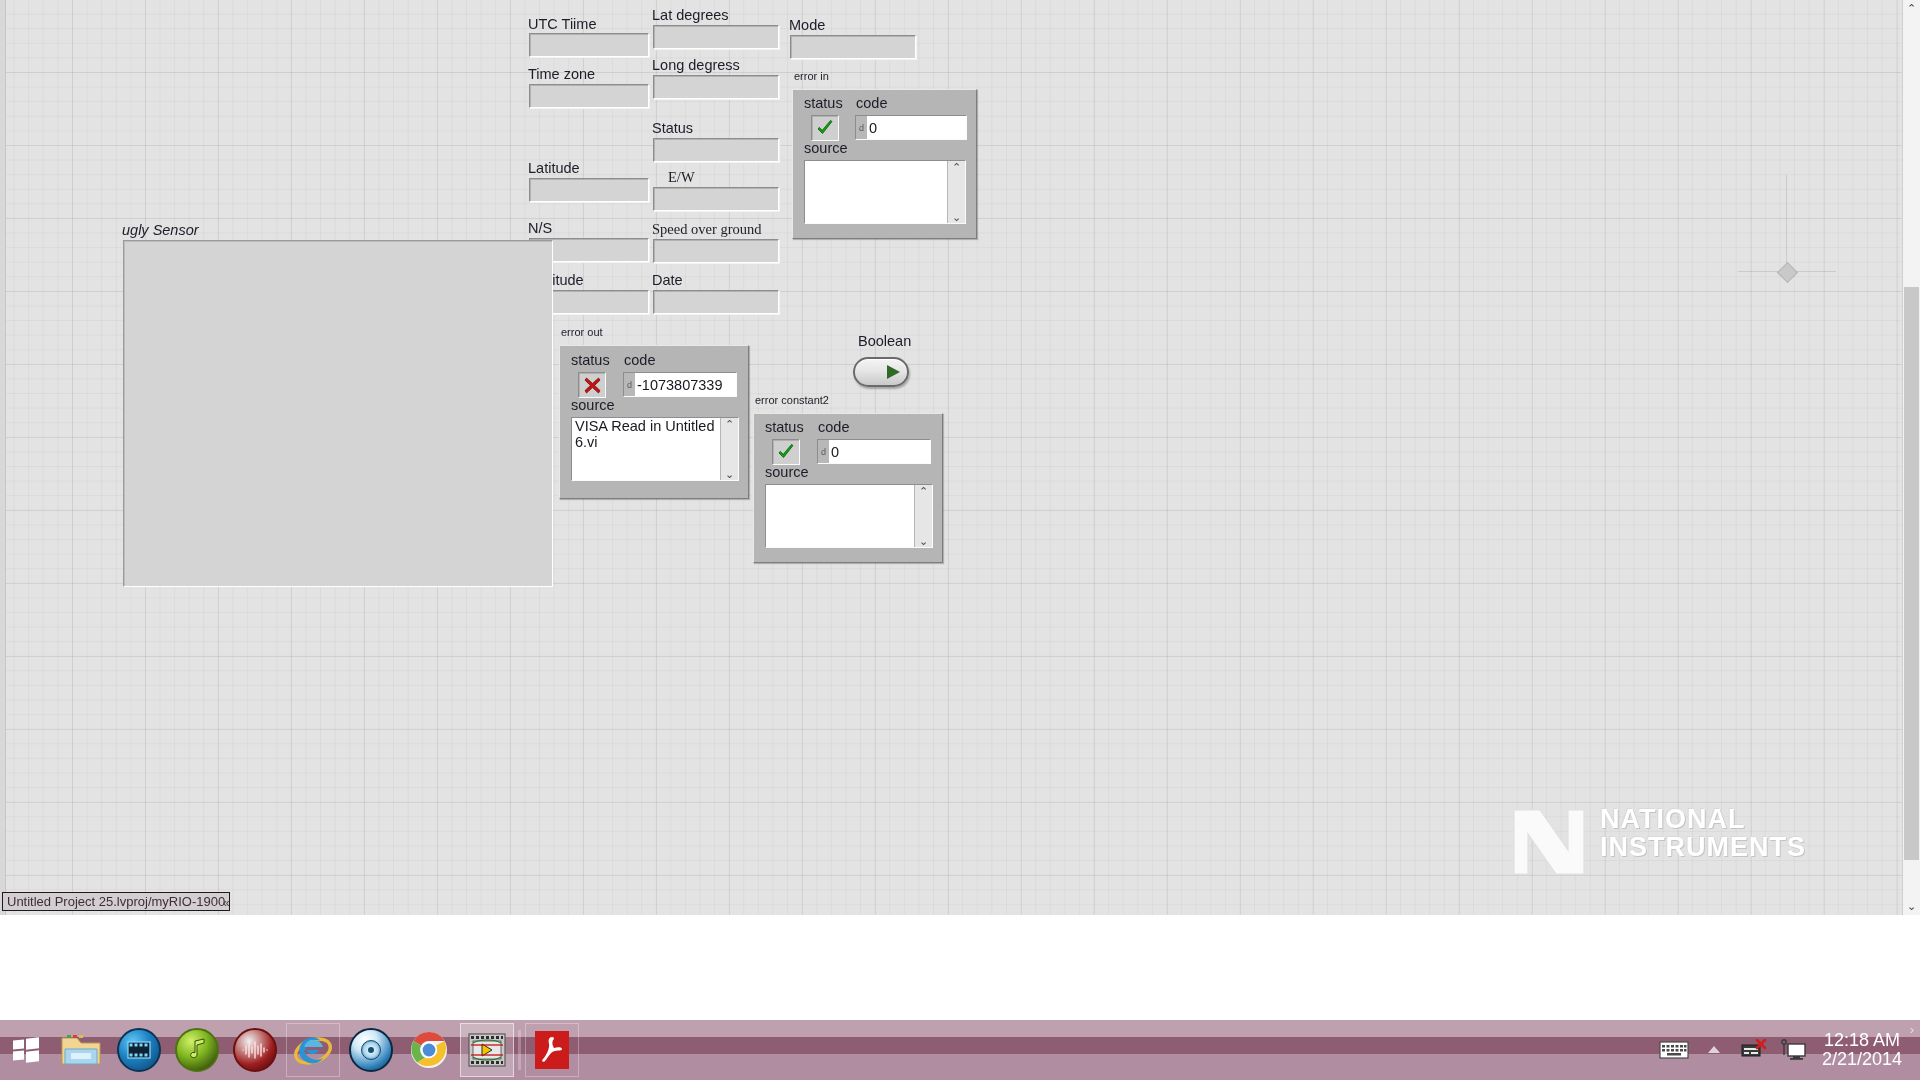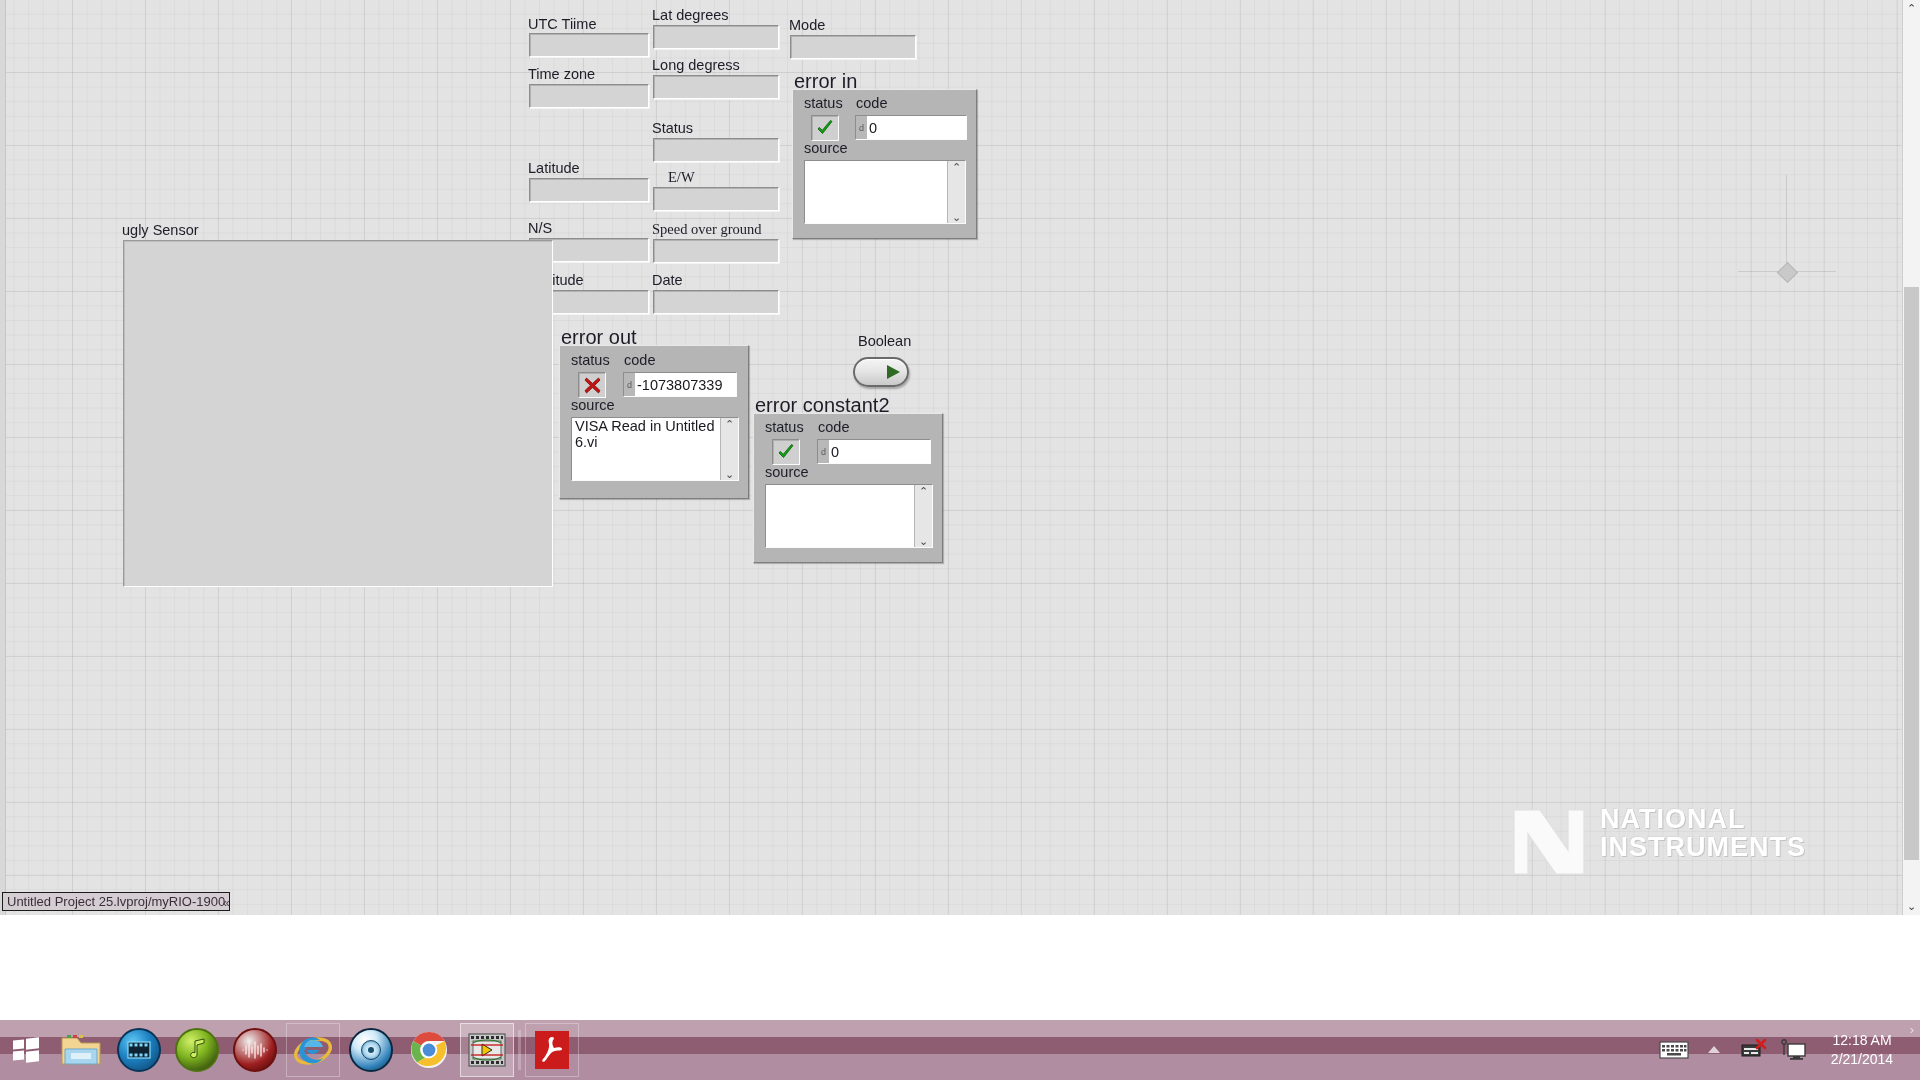--- a/index.html
+++ b/index.html
@@ -63,7 +63,7 @@
   }
   .cluster-title{
     position:absolute;top:-20px;left:1px;
-    font-size:20px;color:#1d1d28;white-space:nowrap;
+    font-size:11px;color:#1d1d28;white-space:nowrap;
   }
   .sub-lbl{
     position:absolute;font-size:14.5px;color:#1d1d28;white-space:nowrap;

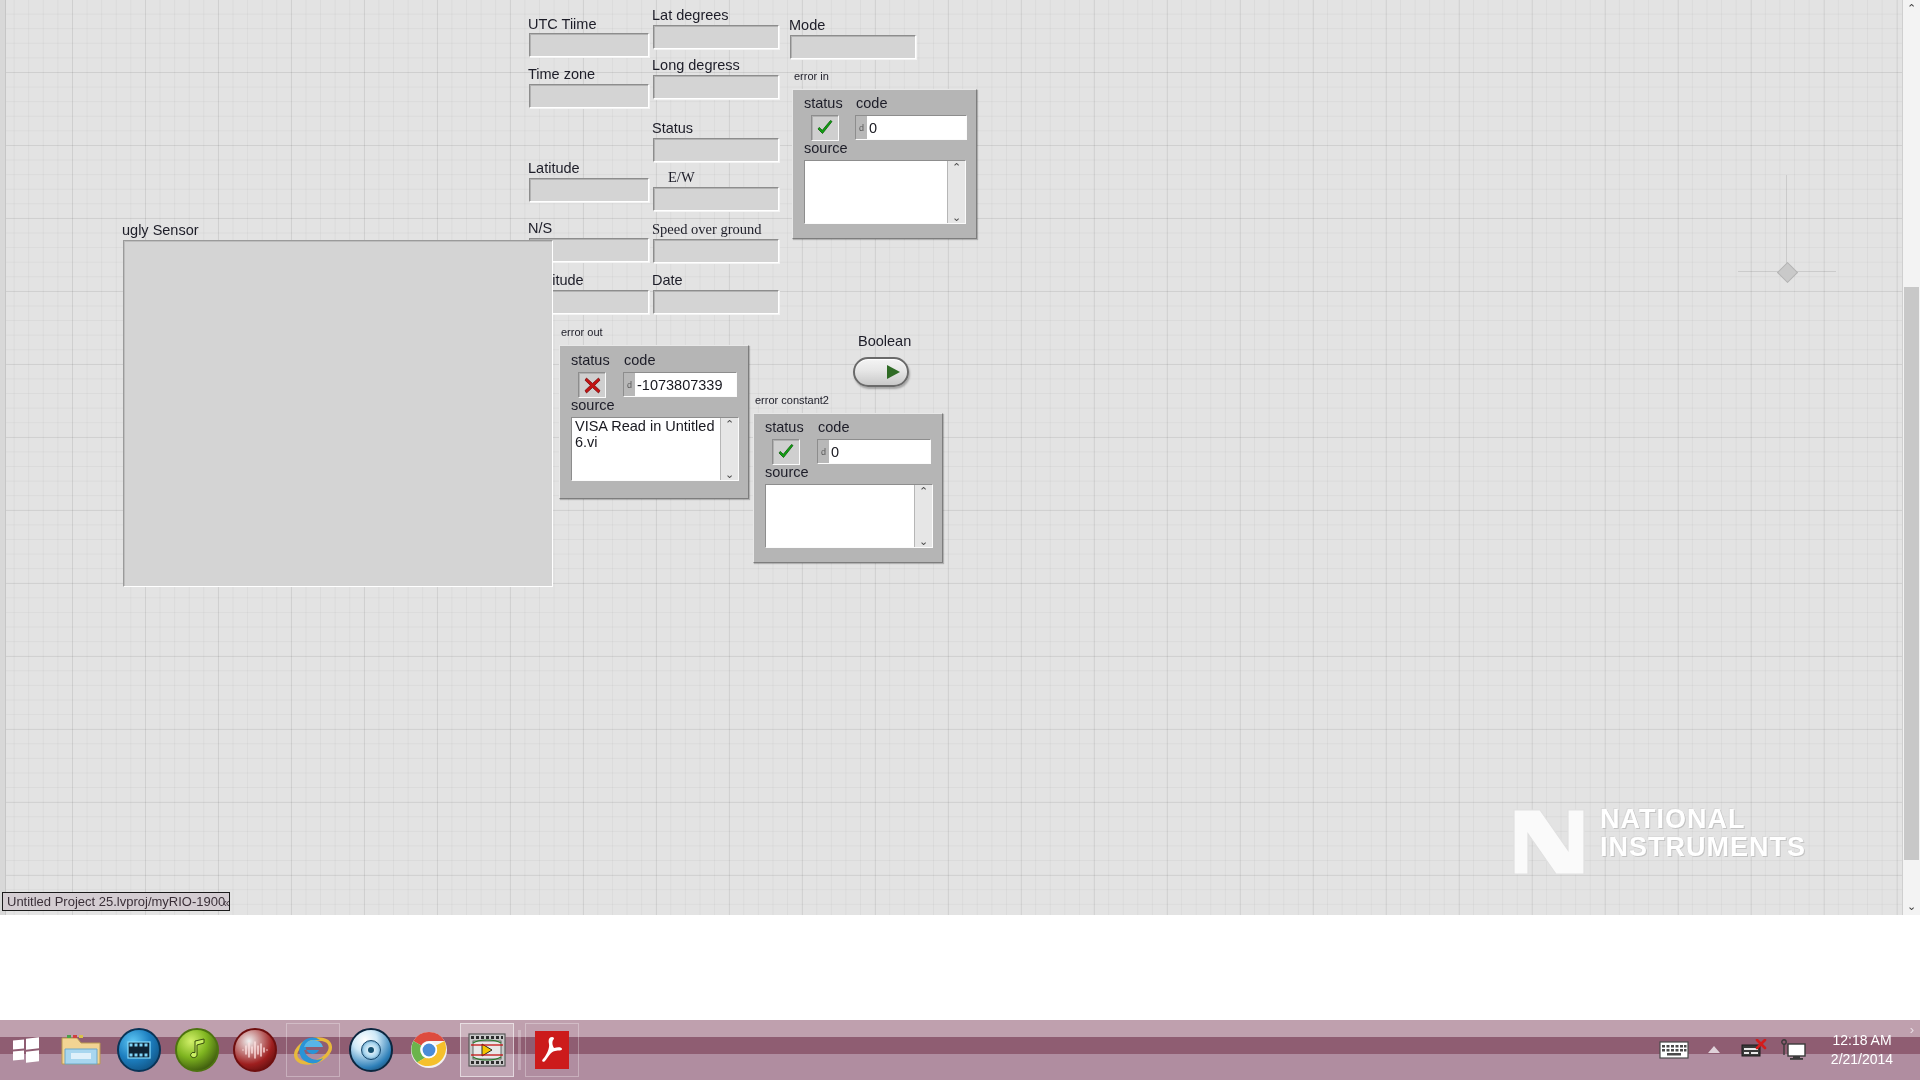--- a/index.html
+++ b/index.html
@@ -297,7 +297,7 @@
   <div class="lbl" style="left:789px;top:17px;">Mode</div>
   <div class="ind" style="left:790px;top:35px;width:124px;height:22px;"></div>
 
-  <div class="lbl" style="left:122px;top:222px;">ugly Sensor</div>
+  <div class="lbl" style="left:122px;top:222px;font-style:italic;">ugly Sensor</div>
   <div id="ugly-sensor-box" style="left:123px;top:240px;width:428px;height:345px;">
     <span style="font-size:14.5px;color:#18181f;"></span>
   </div>

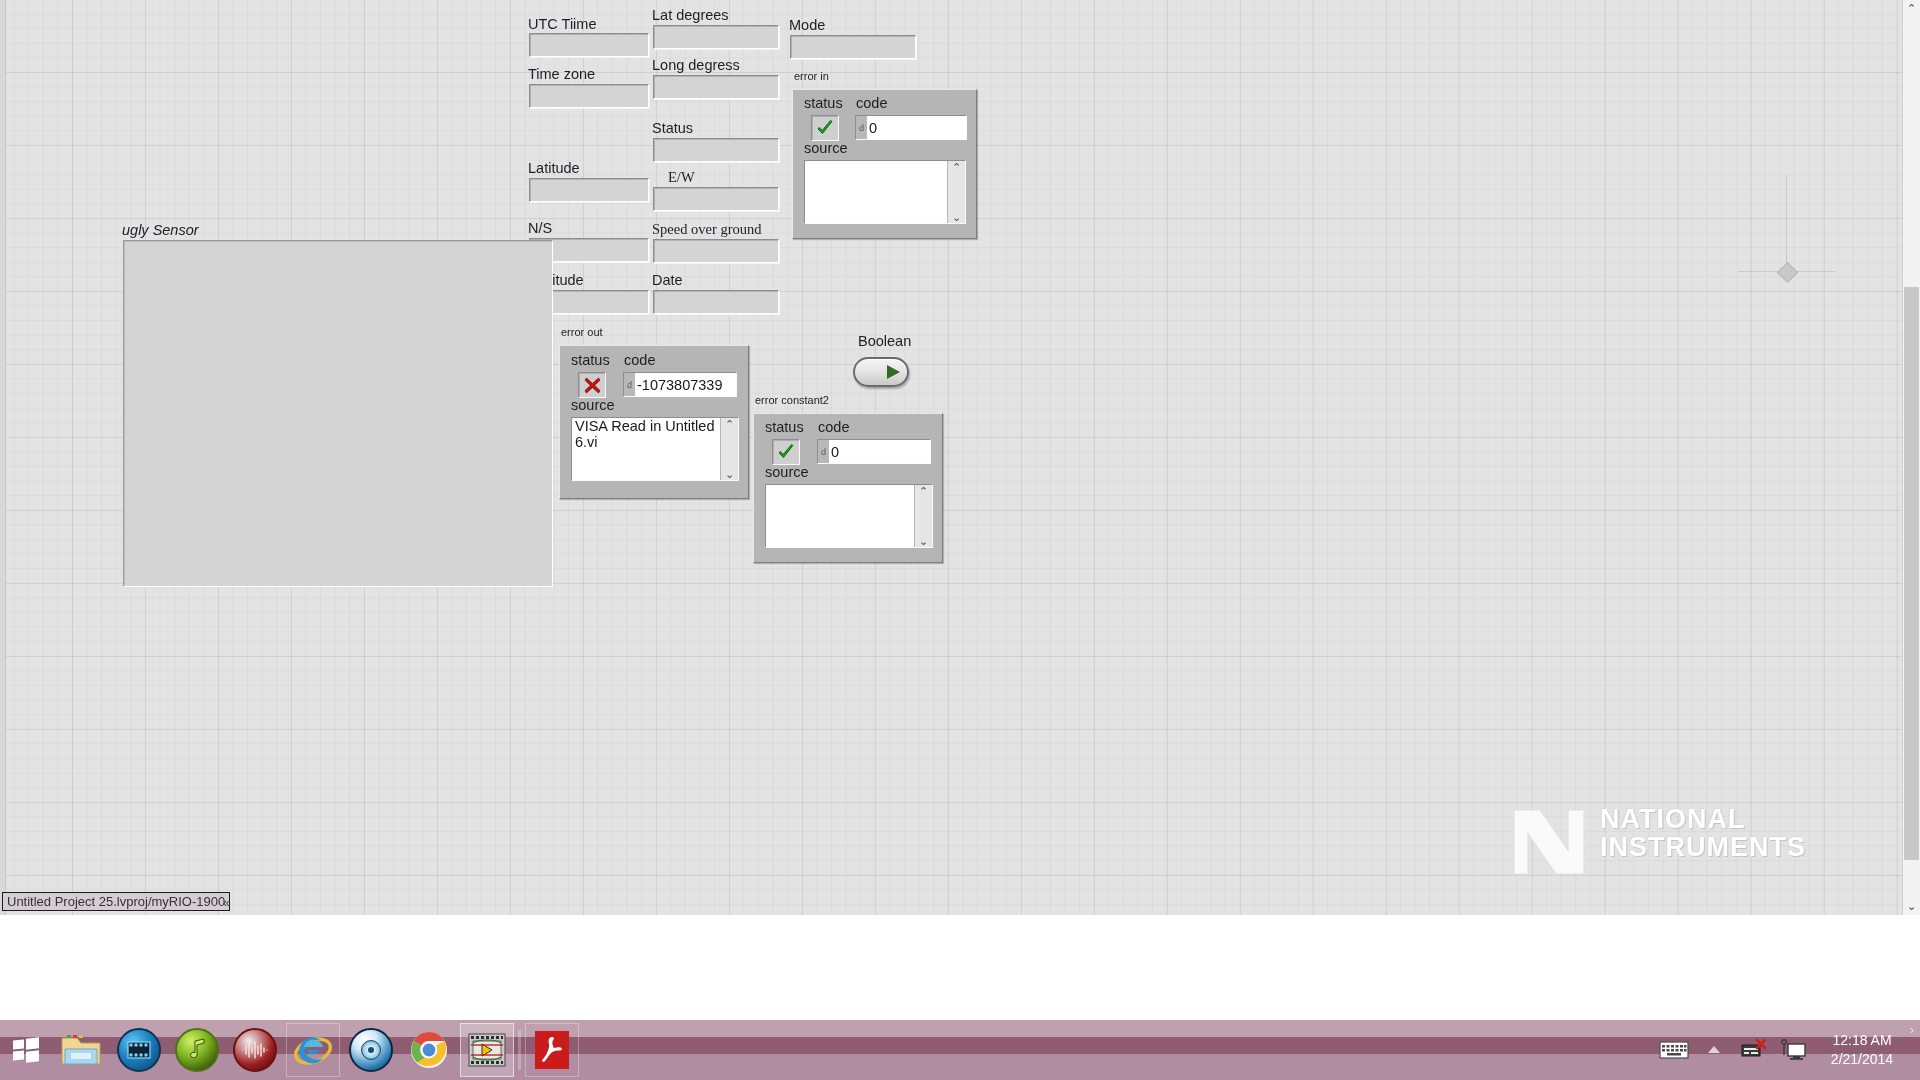--- a/index.html
+++ b/index.html
@@ -236,7 +236,7 @@
   .tray-icon{width:30px;height:30px;margin:0 5px;position:relative;
     display:flex;align-items:center;justify-content:center;}
   #clock{
-    text-align:center;color:#ffffff;font-size:14px;line-height:19px;
+    text-align:center;color:#ffffff;font-size:18px;line-height:19px;
     padding:0 10px 0 6px;min-width:84px;
   }
   #tray-expand{

